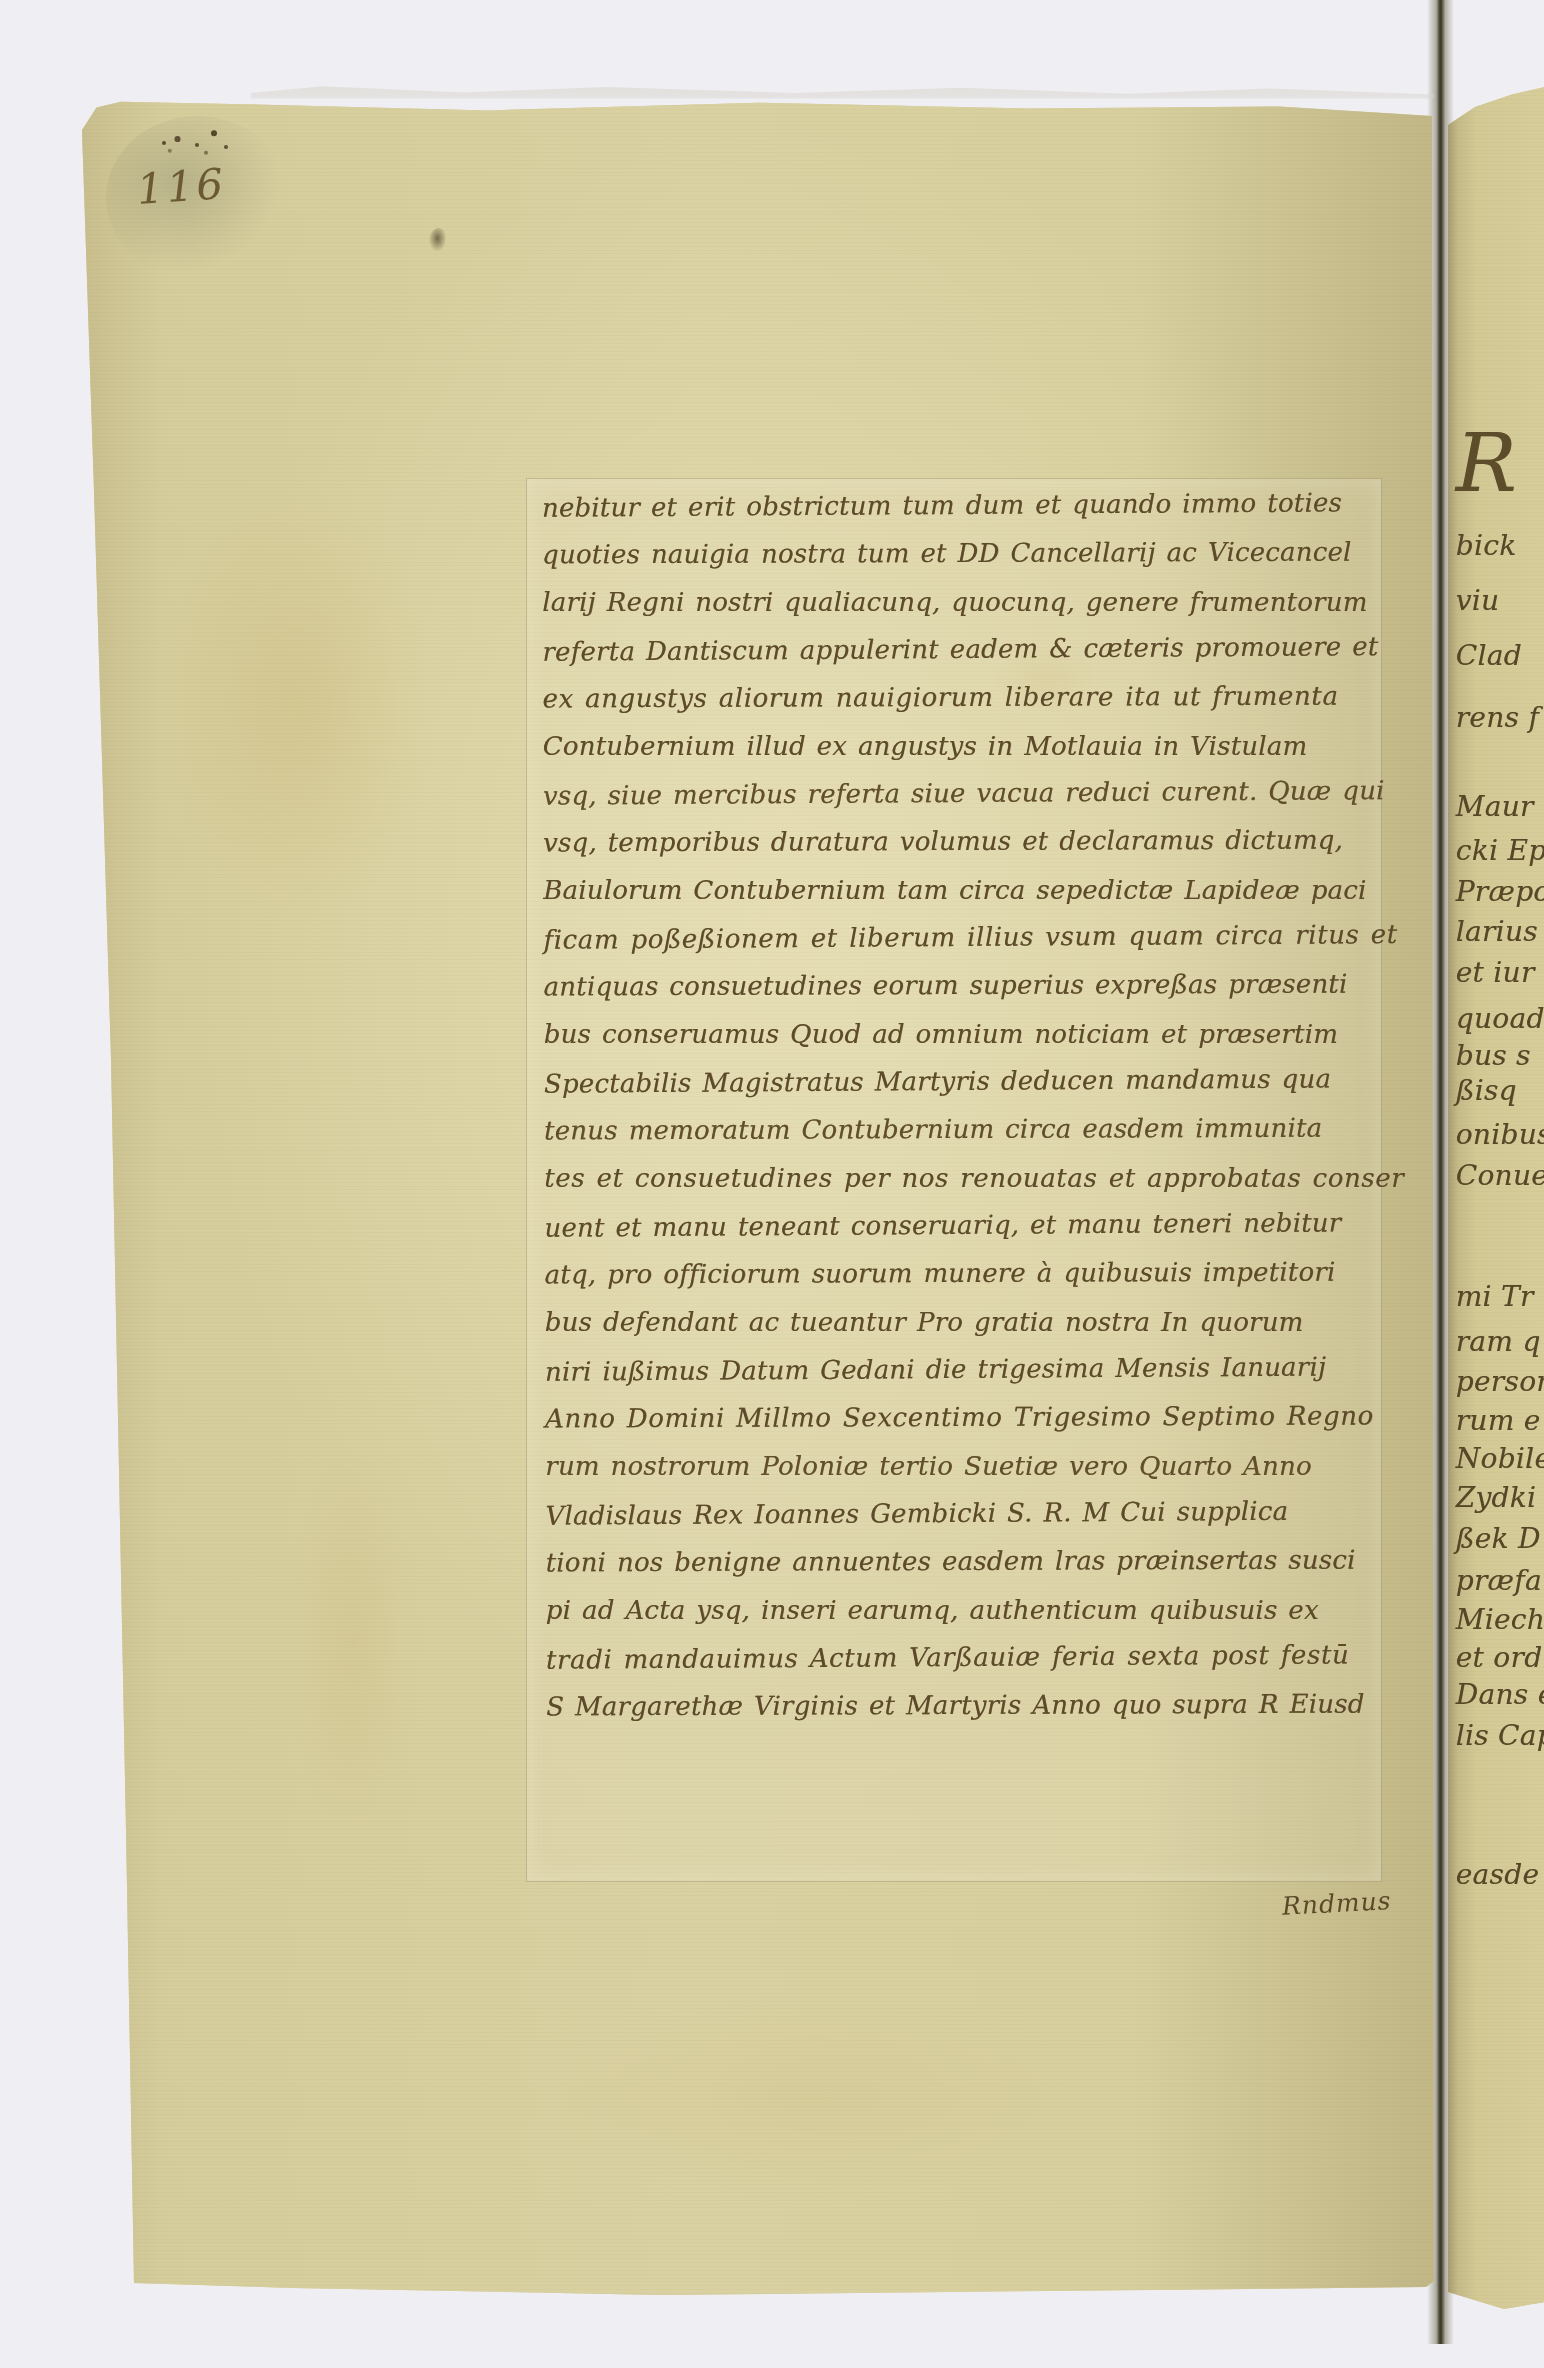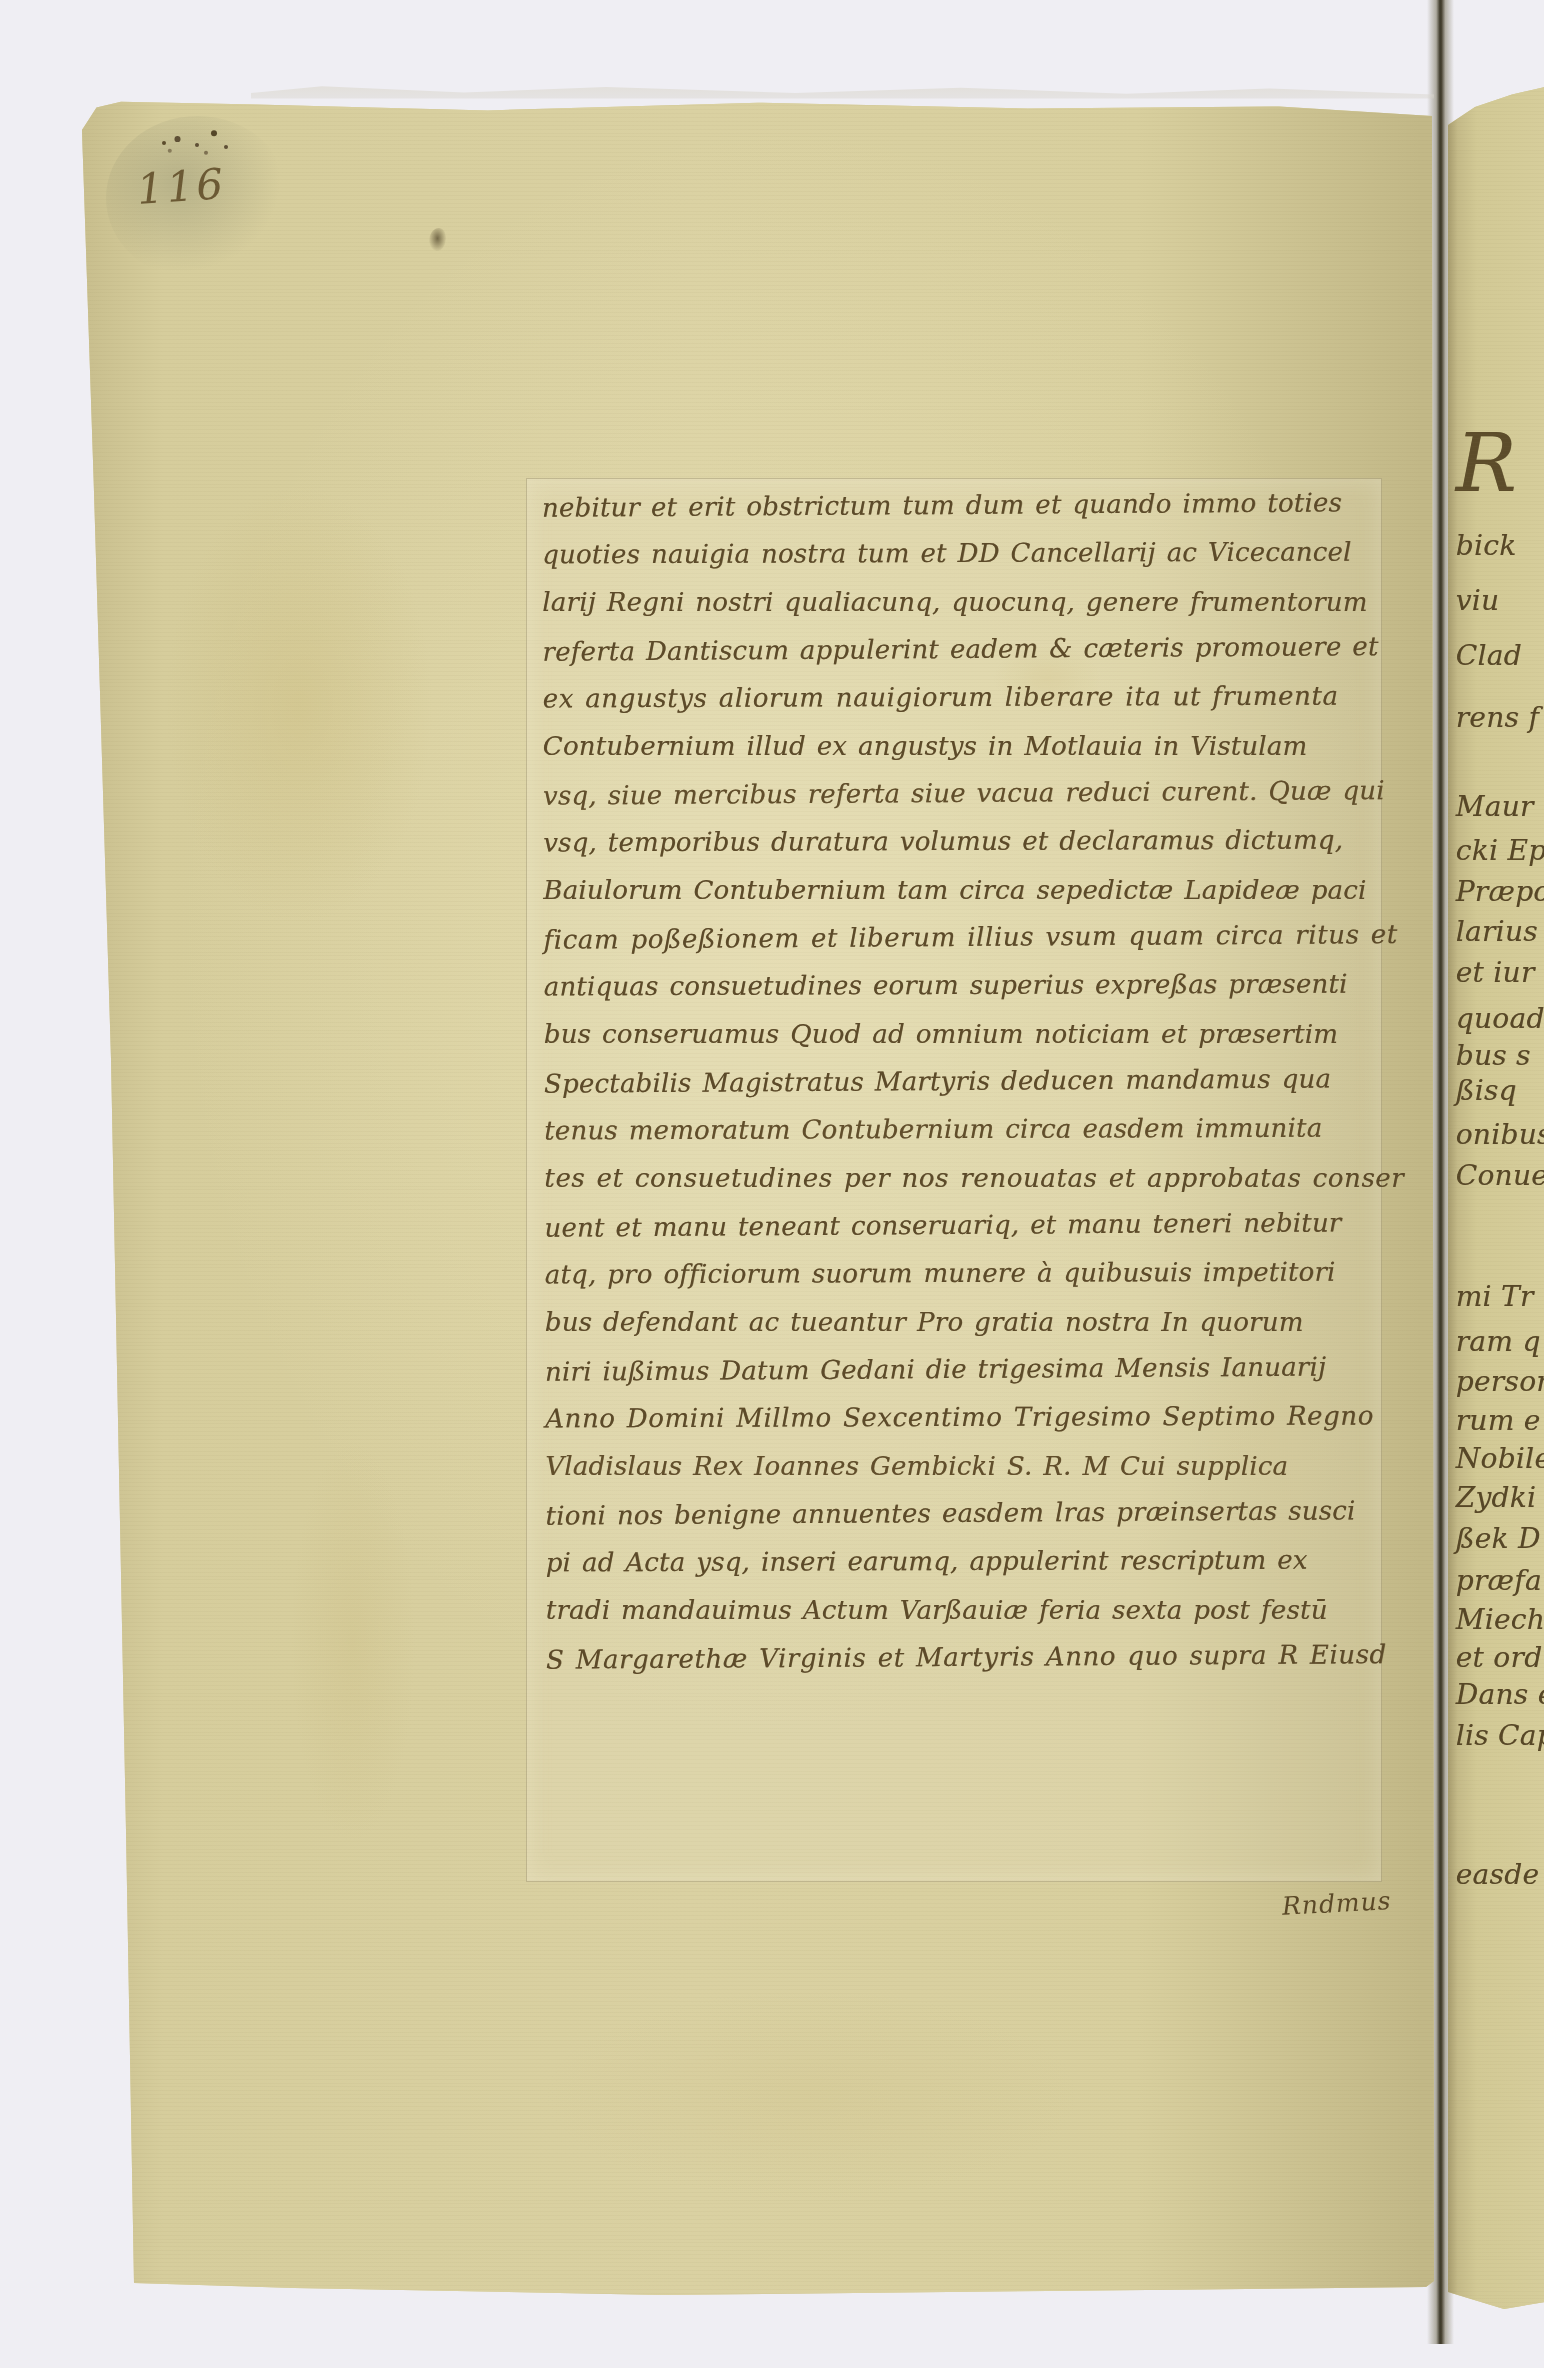--- a/index.html
+++ b/index.html
@@ -172,6 +172,7 @@
       <div class="text-line">bus defendant ac tueantur Pro gratia nostra In quorum</div>
       <div class="text-line">niri iußimus Datum Gedani die trigesima Mensis Ianuarij</div>
       <div class="text-line">Anno Domini Millmo Sexcentimo Trigesimo Septimo Regno</div>
+      <div class="text-line">rum nostrorum Poloniæ tertio Suetiæ vero Quarto Anno</div>
       <div class="text-line">Vladislaus Rex Ioannes Gembicki S. R. M Cui supplica</div>
       <div class="text-line">tioni nos benigne annuentes easdem lras præinsertas susci</div>
       <div class="text-line">pi ad Acta ysq, inseri earumq, appulerint rescriptum ex</div>

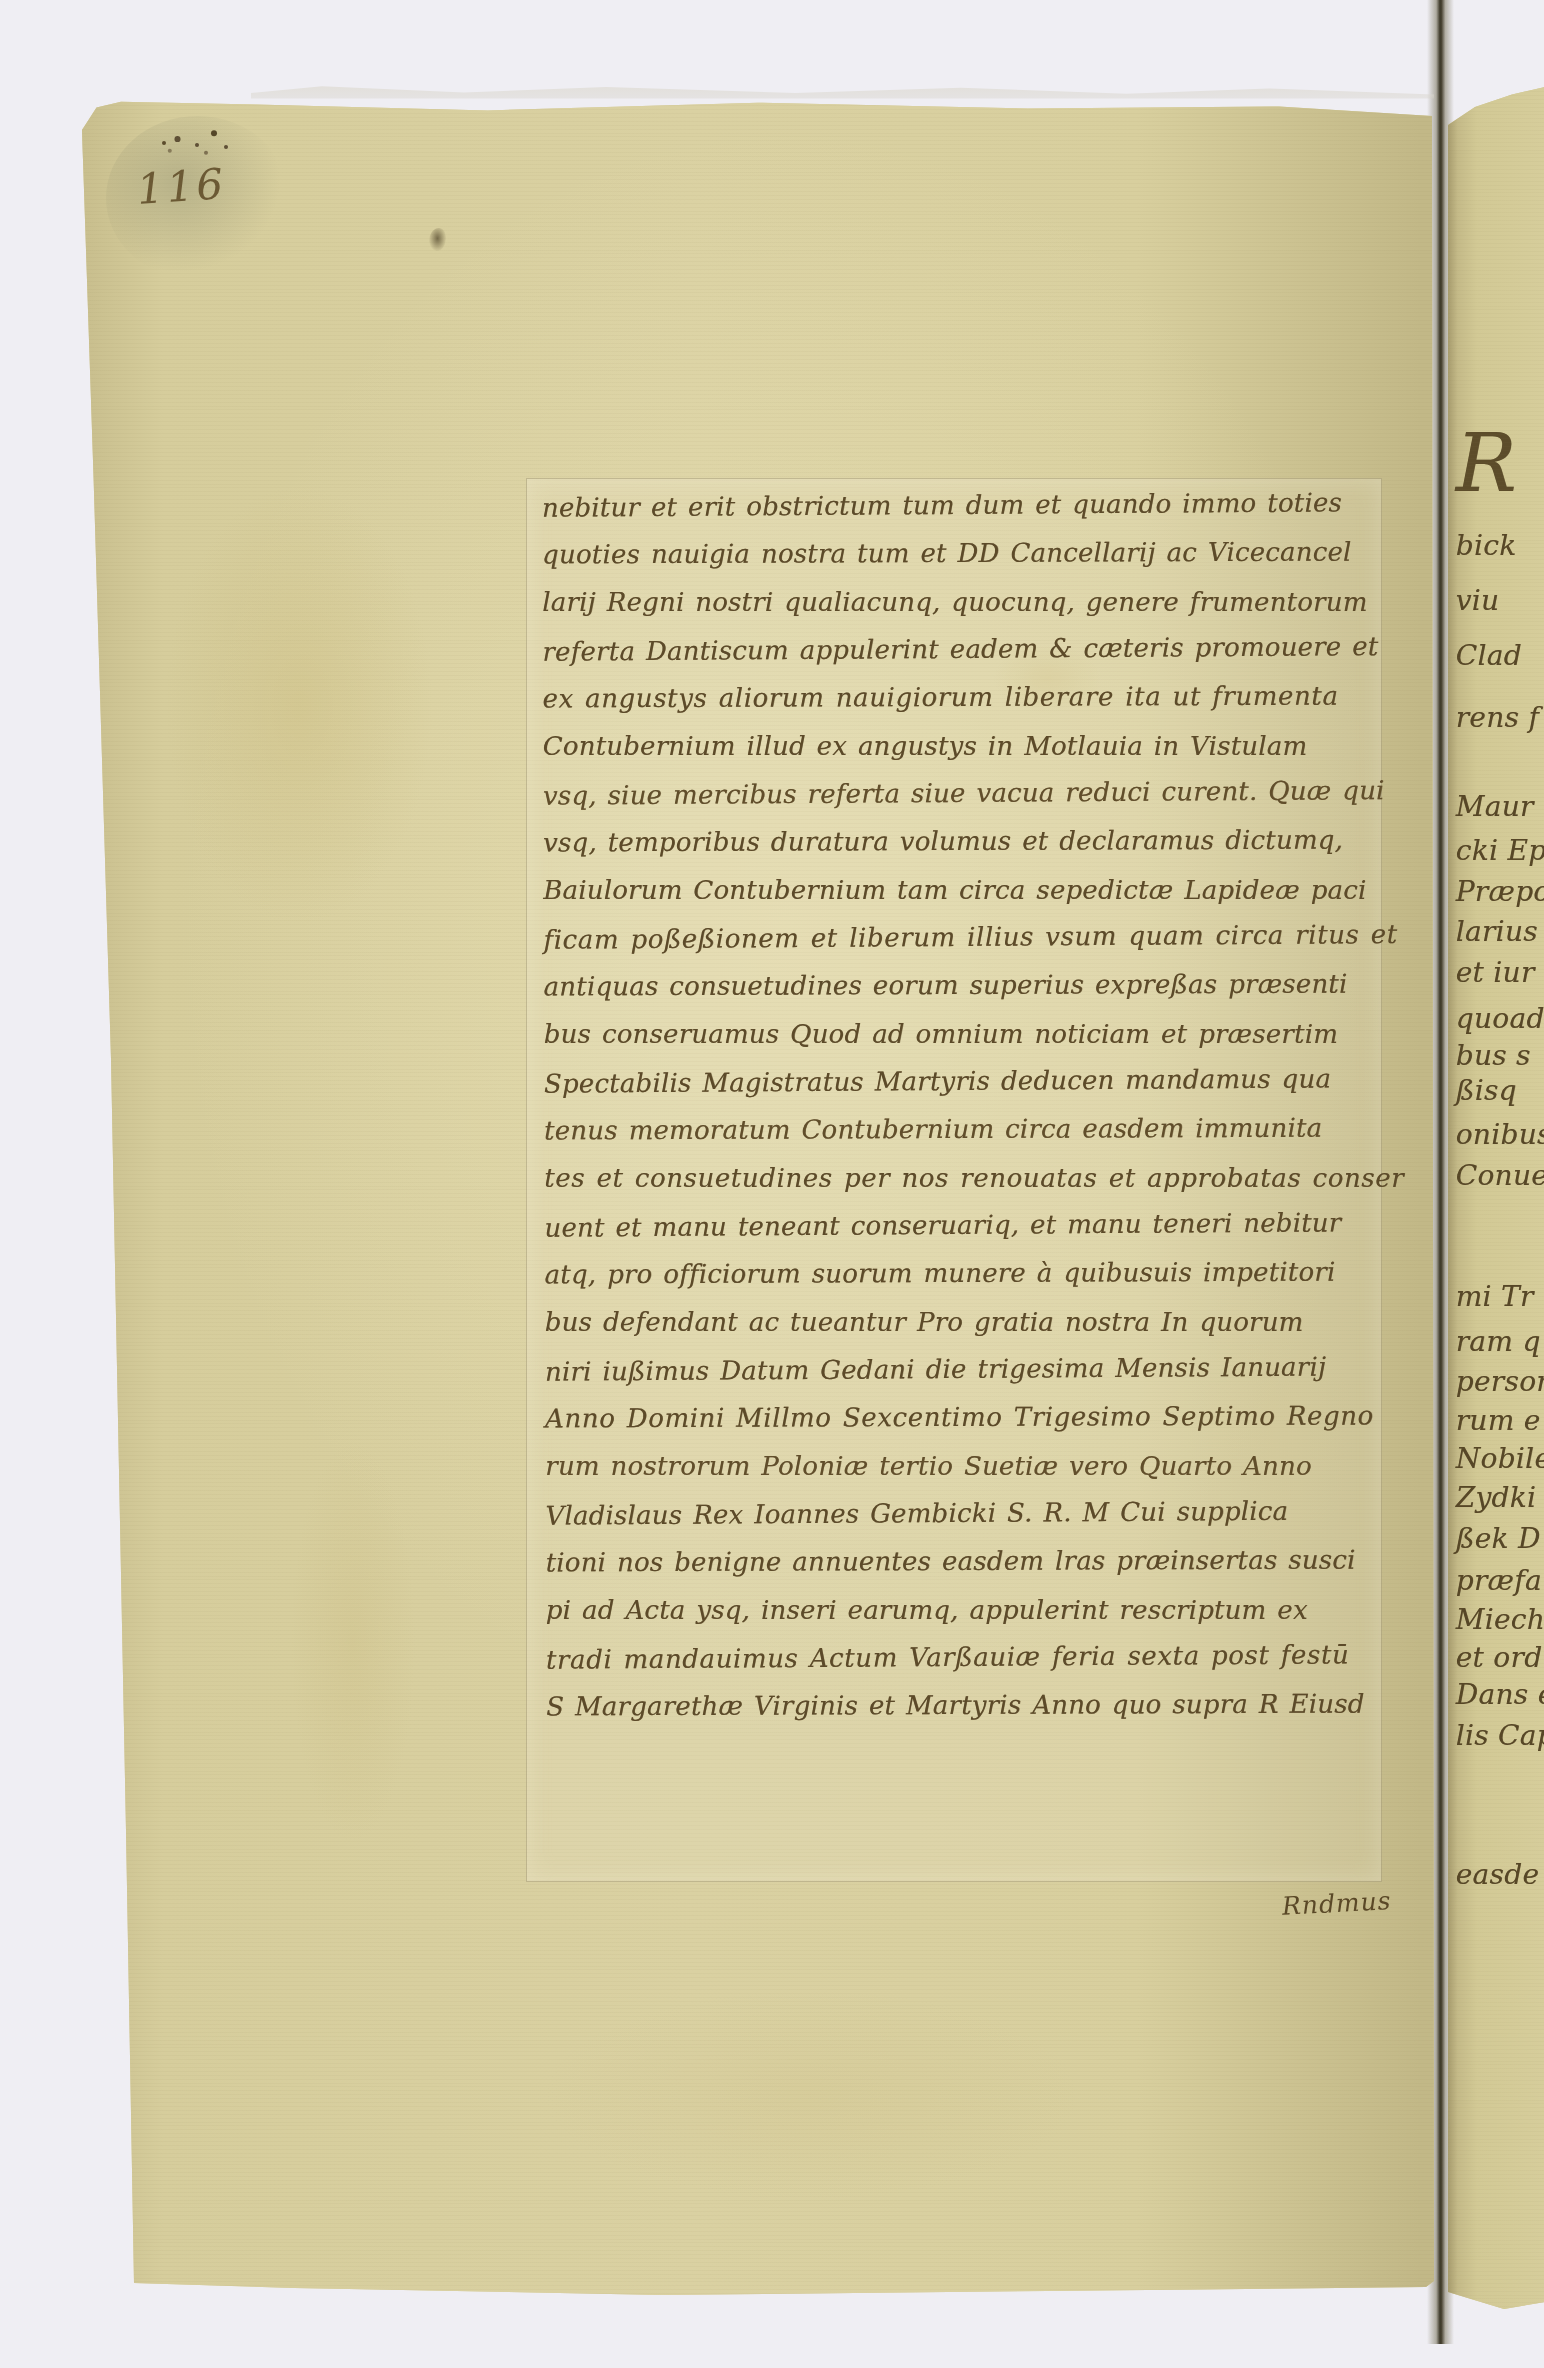--- a/index.html
+++ b/index.html
@@ -175,7 +175,7 @@
       <div class="text-line">rum nostrorum Poloniæ tertio Suetiæ vero Quarto Anno</div>
       <div class="text-line">Vladislaus Rex Ioannes Gembicki S. R. M Cui supplica</div>
       <div class="text-line">tioni nos benigne annuentes easdem lras præinsertas susci</div>
-      <div class="text-line">pi ad Acta ysq, inseri earumq, appulerint rescriptum ex</div>
+      <div class="text-line">pi ad Acta ysq, inseri earumq, authenticum quibusuis ex</div>
       <div class="text-line">tradi mandauimus Actum Varßauiæ feria sexta post festū</div>
       <div class="text-line">S Margarethæ Virginis et Martyris Anno quo supra R Eiusd</div>
     </div>

